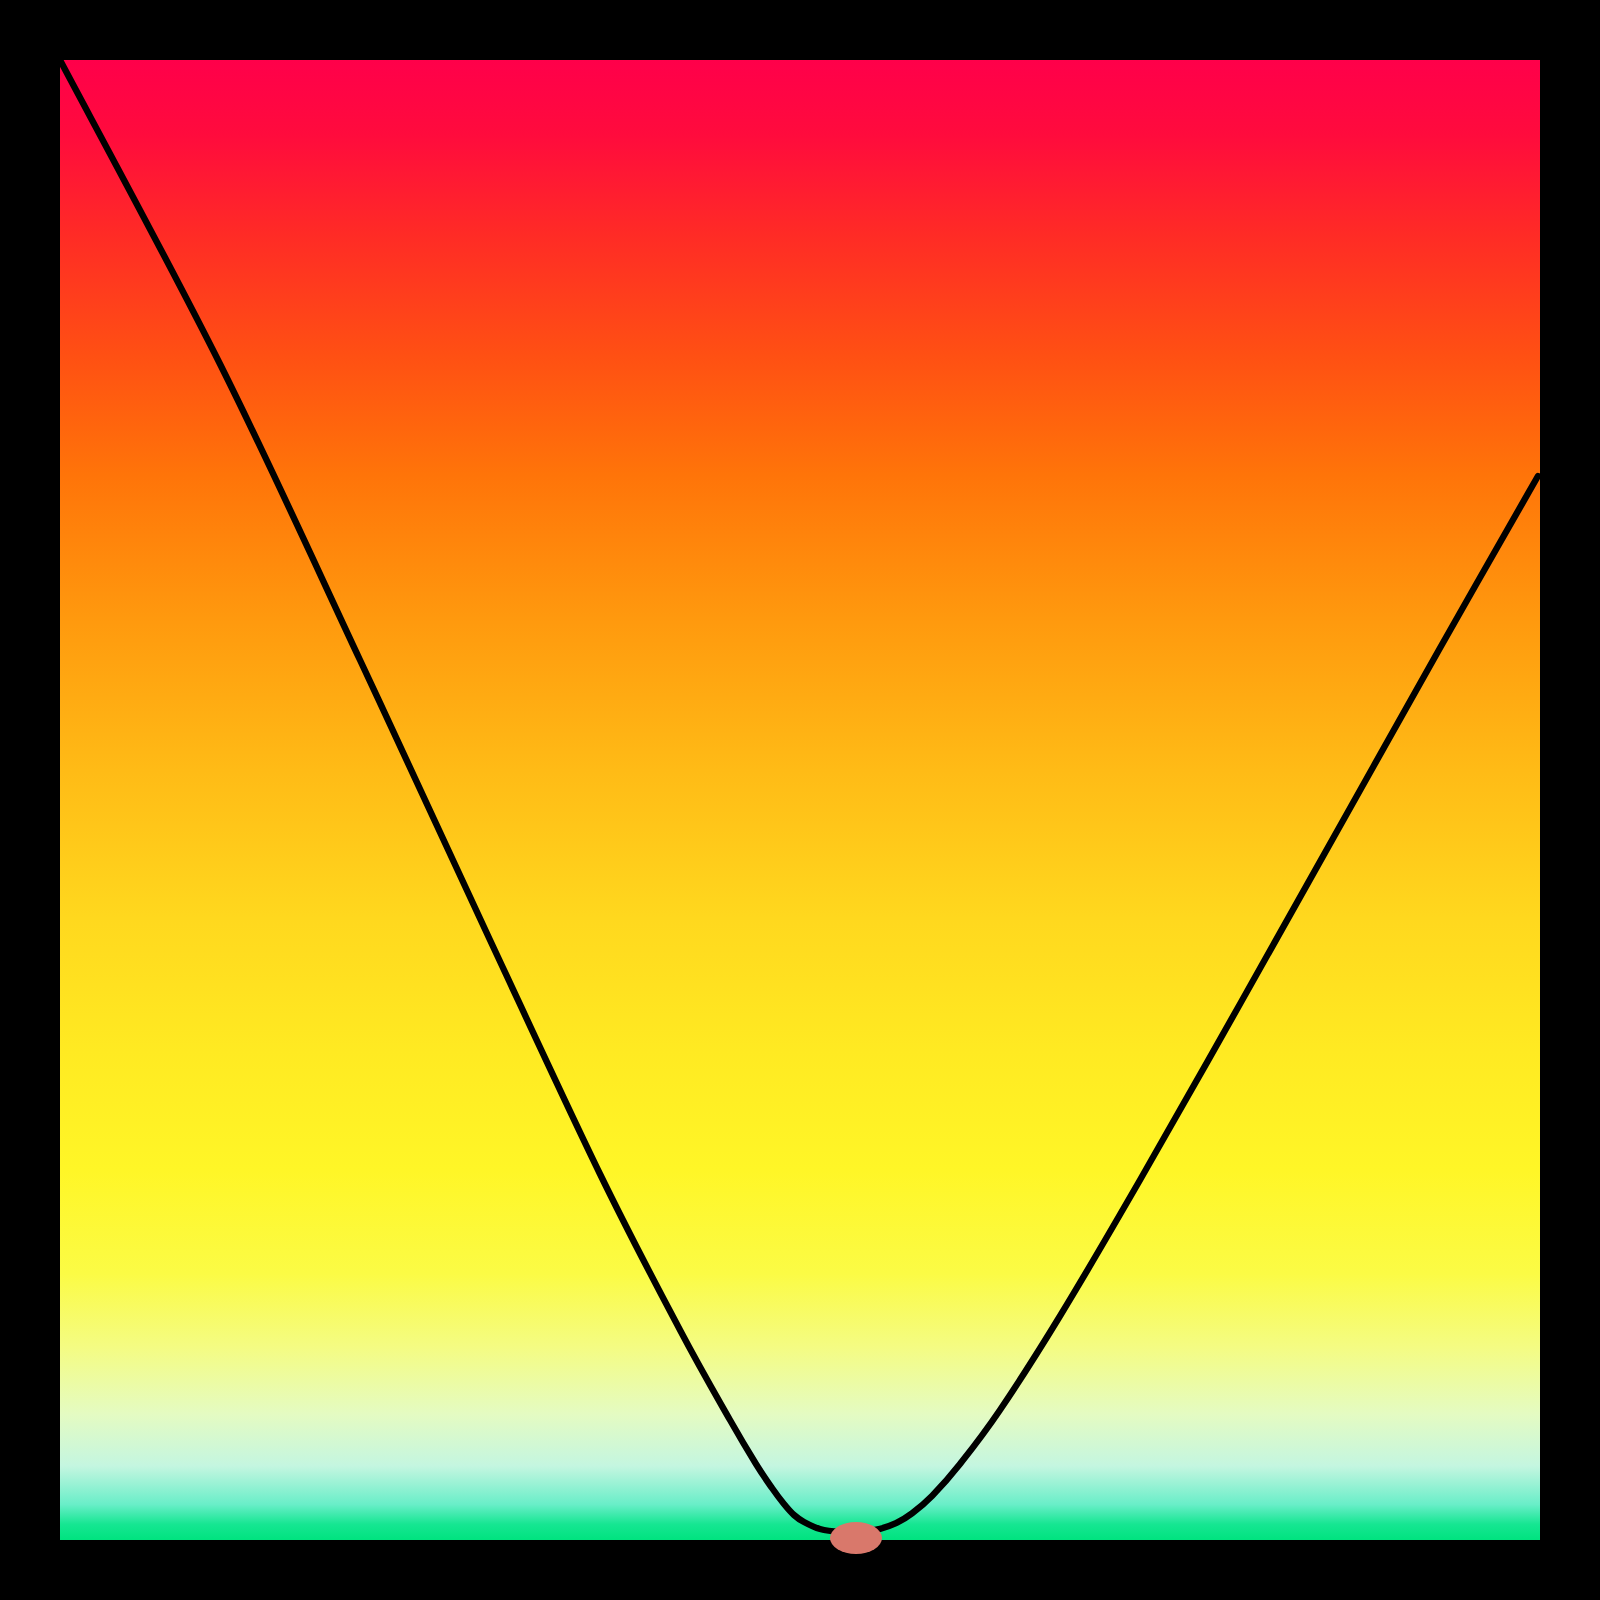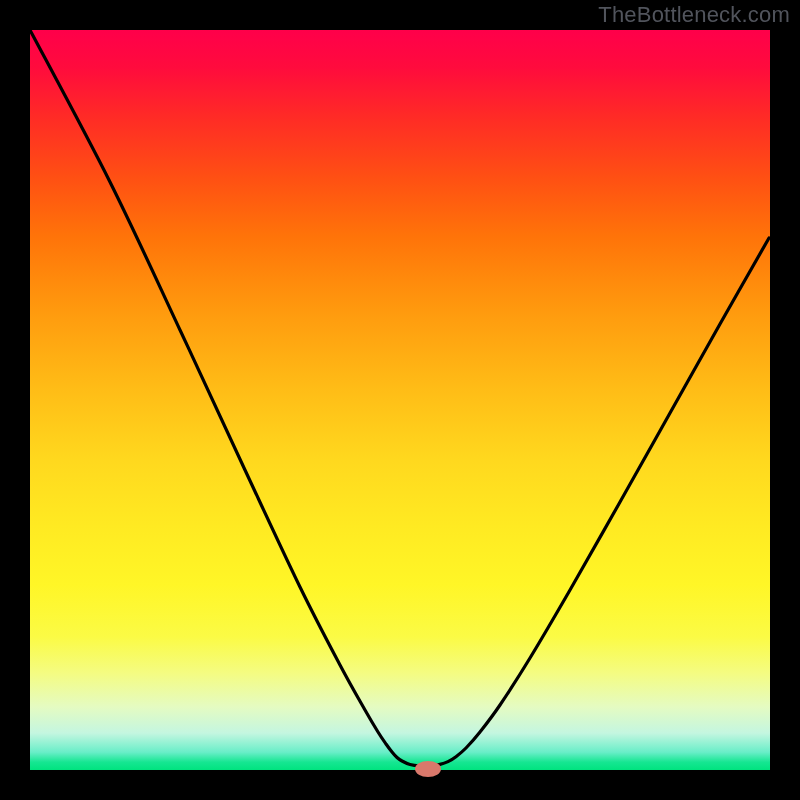--- a/index.html
+++ b/index.html
@@ -63,7 +63,6 @@
 
 <div class="canvas">
   <div class="plot-area" id="plot" style="left: 30px; top: 30px; width: 740px; height: 740px;"></div>
-  <div class="watermark">TheBottleneck.com</div>
   <svg class="curve" width="800" height="800">
     <path id="curvePath" fill="none" stroke-width="3.2" stroke-linecap="round" stroke-linejoin="round" d="M 30 30 C 43.333333333333336 55.33333333333333, 85 132, 110 182 C 135 232, 157.5 282, 180 330 C 202.5 378, 225 427.1666666666667, 245 470 C 265 512.8333333333334, 284.1666666666667 554.5, 300 587 C 315.8333333333333 619.5, 329.1666666666667 644.5, 340 665 C 350.8333333333333 685.5, 358.6666666666667 698.8333333333334, 365 710 C 371.3333333333333 721.1666666666666, 374.5 726.3333333333334, 378 732 C 381.5 737.6666666666666, 383.6666666666667 740.6666666666666, 386 744 C 388.3333333333333 747.3333333333334, 390.1666666666667 749.75, 392 752 C 393.8333333333333 754.25, 395.3333333333333 756, 397 757.5 C 398.6666666666667 759, 399.8333333333333 759.8333333333334, 402 761 C 404.1666666666667 762.1666666666666, 407 763.6666666666666, 410 764.5 C 413 765.3333333333334, 416.6666666666667 765.75, 420 766 C 423.3333333333333 766.25, 426.6666666666667 766.2666666666667, 430 766 C 433.3333333333333 765.7333333333333, 437 765.1333333333333, 440 764.4 C 443 763.6666666666666, 445.3333333333333 762.8833333333333, 448 761.6 C 450.6666666666667 760.3166666666667, 453 758.9666666666667, 456 756.7 C 459 754.4333333333334, 462 752.1166666666667, 466 748 C 470 743.8833333333333, 474.3333333333333 739.1666666666666, 480 732 C 485.6666666666667 724.8333333333334, 491.6666666666667 717.3333333333334, 500 705 C 508.3333333333333 692.6666666666666, 518.3333333333334 677.1666666666666, 530 658 C 541.6666666666666 638.8333333333334, 555 616, 570 590 C 585 564, 603.3333333333334 531.5, 620 502 C 636.6666666666666 472.5, 653.3333333333334 442.6666666666667, 670 413 C 686.6666666666666 383.3333333333333, 703.5 353.1666666666667, 720 324 C 736.5 294.8333333333333, 760.8333333333334 252.33333333333334, 769 238" stroke="#000000"></path>
   </svg>

